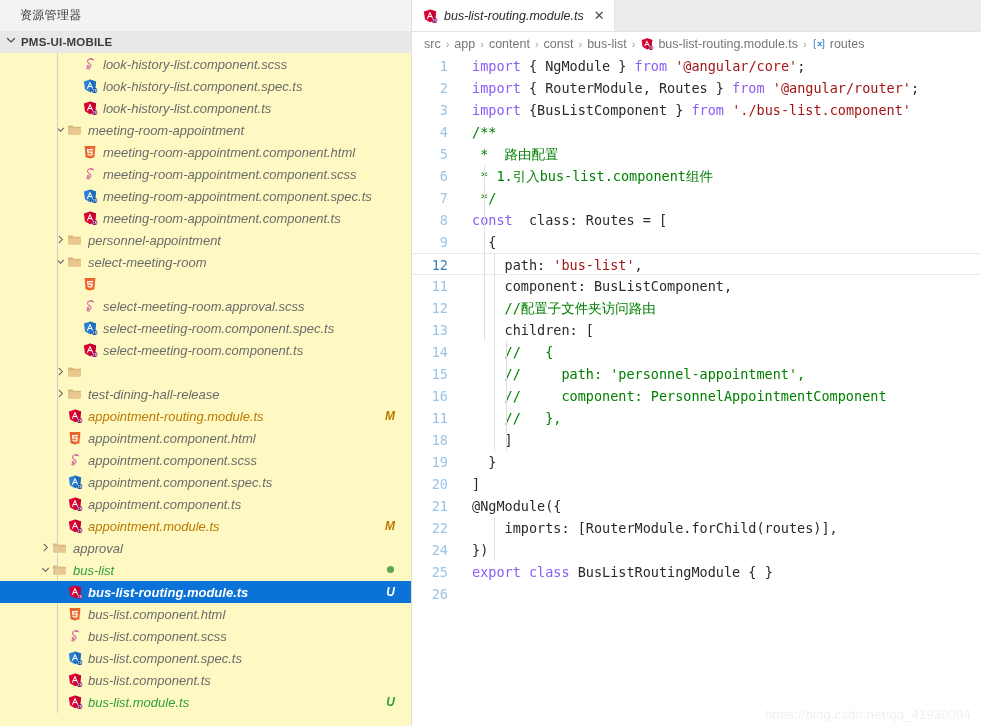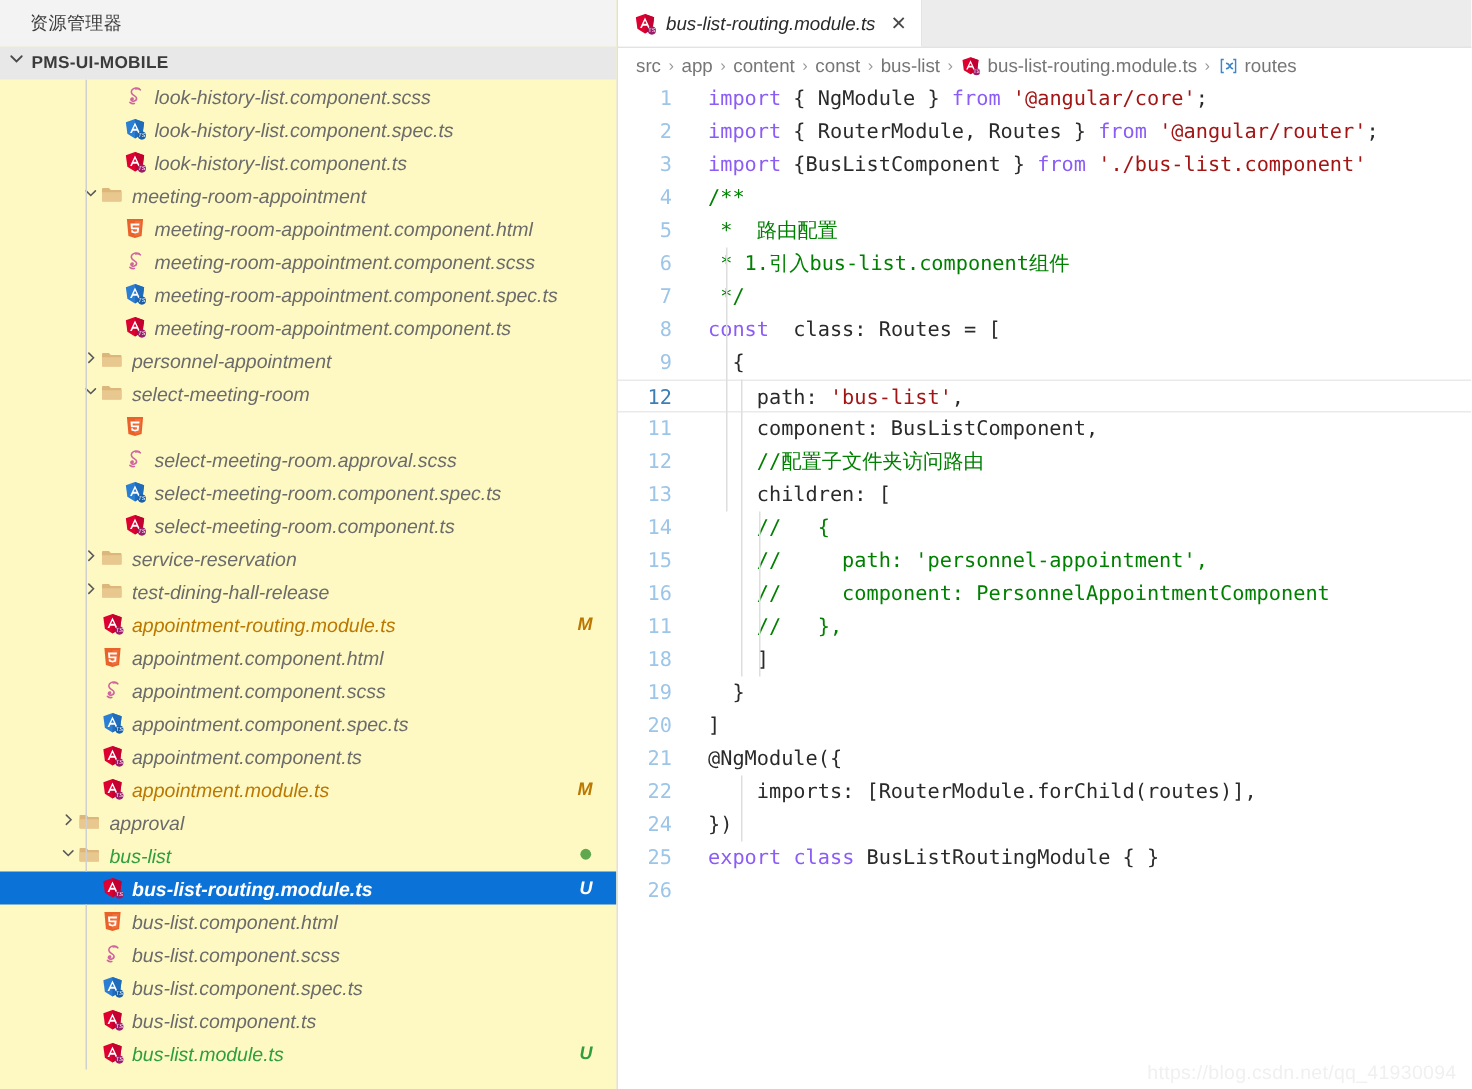--- a/index.html
+++ b/index.html
@@ -456,7 +456,6 @@
               <path d="M1 6.2 L14 6.2 L14 11.6 C14 12.1 13.7 12.4 13.2 12.4 L1.8 12.4 C1.3 12.4 1 12.1 1 11.6 Z" fill="#e8c88f"></path>
             </svg>
           </span>
-          <span class="label c-norm">service-reservation</span>
         </div>
         <div class="row">
           <span style="flex: 0 0 53px; width: 53px;"></span>

